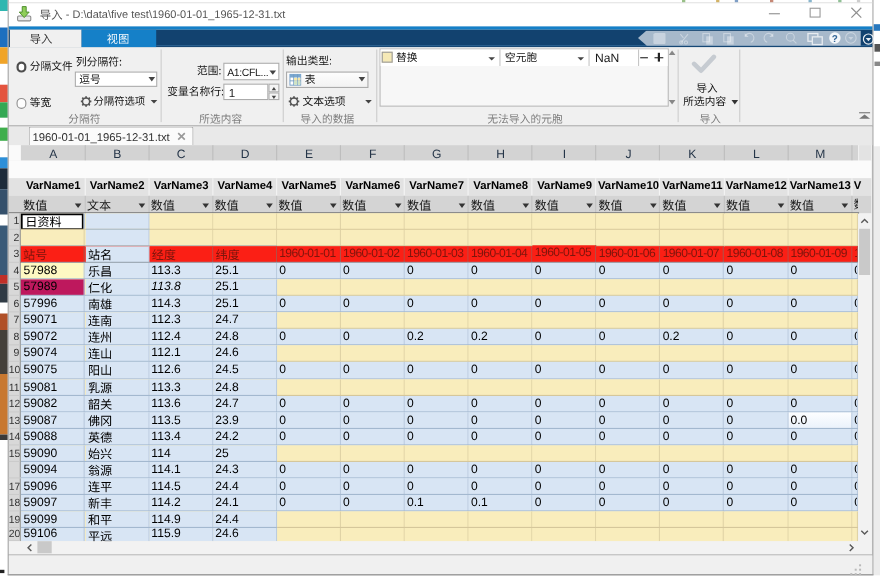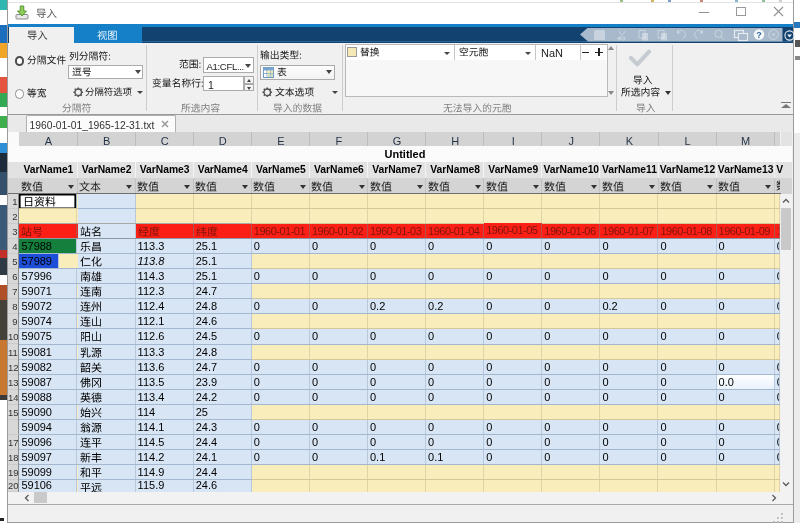--- a/index.html
+++ b/index.html
@@ -49,6 +49,7 @@
 <svg style="position:absolute;left:36px;top:8px;" width="21.0" height="11.0" viewBox="0 -9.24 21.0 11.0">
       <path id="gti_dr" fill="#555555" d="M2.2 -1.9C2.9 -1.4 3.6 -0.6 3.9 -0L4.5 -0.5C4.2 -1.1 3.5 -1.8 2.8 -2.3H6.8V-0.1C6.8 0 6.7 0.1 6.5 0.1C6.3 0.1 5.6 0.1 4.8 0.1C4.9 0.3 5 0.6 5.1 0.8C6.1 0.8 6.7 0.8 7.1 0.7C7.5 0.6 7.6 0.4 7.6 -0.1V-2.3H9.9V-3.1H7.6V-3.9H6.8V-3.1H0.7V-2.3H2.7ZM1.4 -8.1V-5.3C1.4 -4.3 1.9 -4.1 3.7 -4.1C4.1 -4.1 7.4 -4.1 7.9 -4.1C9.2 -4.1 9.5 -4.4 9.7 -5.5C9.4 -5.5 9.1 -5.6 8.9 -5.7C8.8 -4.9 8.7 -4.8 7.8 -4.8C7.1 -4.8 4.2 -4.8 3.6 -4.8C2.4 -4.8 2.2 -4.9 2.2 -5.3V-5.9H8.7V-8.4H1.4ZM2.2 -7.7H7.9V-6.6H2.2Z M13.6 -7.9C14.3 -7.4 14.8 -6.9 15.3 -6.2C14.6 -3.2 13.3 -1.1 10.9 0.1C11.1 0.3 11.5 0.6 11.7 0.8C13.8 -0.5 15.1 -2.4 15.9 -5.2C17.1 -3 17.8 -0.6 20.2 0.7C20.3 0.5 20.5 0.1 20.6 -0.2C17.1 -2.2 17.4 -6.2 14.1 -8.6Z"></path>
     </svg>
+<div class="ab" style="left:57px;top:7.5px;font-size:10px;color:#555;white-space:pre"> - D:\data\five test\1960-01-01_1965-12-31.txt</div>
 <div class="ab" style="left:699px;top:11.5px;width:10px;height:1.1px;background:#8f8f8f"></div>
 <div class="ab" style="left:736px;top:7px;width:9.5px;height:9px;border:1.1px solid #9a9a9a"></div>
 <svg class="ab" style="left:773px;top:6px" width="11" height="11" viewBox="0 0 11 11">

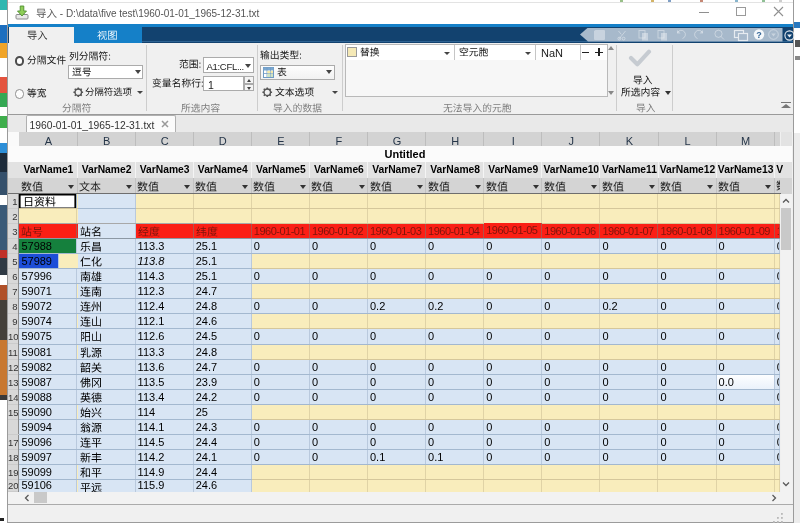--- a/index.html
+++ b/index.html
@@ -254,7 +254,6 @@
 <div class="ab" style="left:716.6px;top:135.4px;width:58.1px;text-align:center;font-size:11px;color:#253548">M</div>
 <div class="ab" style="left:773.7px;top:131.9px;width:1px;height:14.099999999999994px;background:#bdbdbd"></div>
 <div class="ab" style="left:8px;top:146.0px;width:784px;height:15.699999999999989px;background:#fbfbfb"></div>
-<div class="ab" style="left:305px;top:148.0px;width:200px;text-align:center;font-size:11px;font-weight:bold;color:#000">Untitled</div>
 <div class="ab" style="left:8px;top:161.7px;width:784px;height:16.600000000000023px;background:#e2e2e2"></div>
 <div class="ab" style="left:19.4px;top:164.2px;width:58.1px;text-align:center;font-size:10.3px;font-weight:bold;color:#000">VarName1</div>
 <div class="ab" style="left:76.5px;top:161.7px;width:1px;height:16.600000000000023px;background:#f4f4f4"></div>

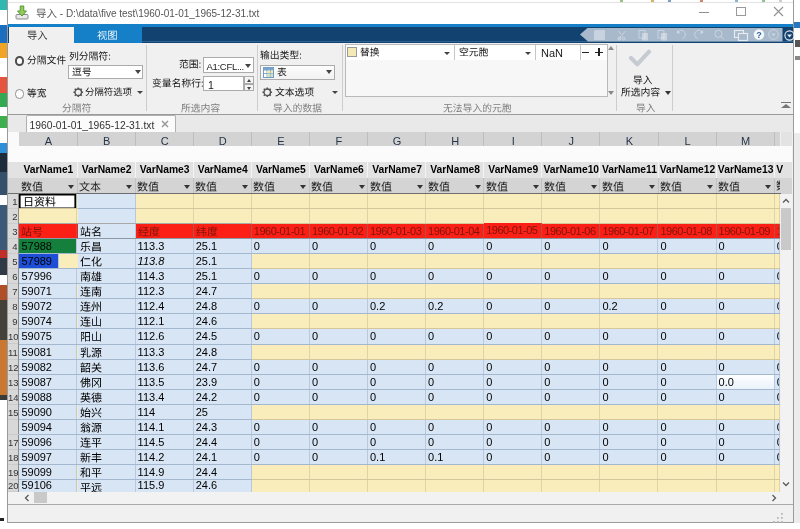--- a/index.html
+++ b/index.html
@@ -461,7 +461,7 @@
     </div>
 <div class="ab" style="left:19.4px;top:238.29px;width:761.1px;height:1px;background:#8c98a4"></div>
 <div class="ab" style="left:19.4px;top:239.29px;width:761.1px;height:15.03px;background:#d8e5f4"></div>
-<div class="ab" style="left:19.4px;top:239.29px;width:58.1px;height:15.03px;background:#15803d;border-right:1px solid #b9c9dd;overflow:hidden;">
+<div class="ab" style="left:19.4px;top:239.29px;width:58.1px;height:15.03px;background:#fef9c3;border-right:1px solid #b9c9dd;overflow:hidden;">
       <div style="font-size:11px;color:#000;padding-left:2.0px;line-height:15.03px;white-space:nowrap">57988</div>
     </div>
 <div class="ab" style="left:77.5px;top:239.29px;width:58.1px;height:15.03px;background:#d8e5f4;border-right:1px solid #b9c9dd;overflow:hidden;"></div>

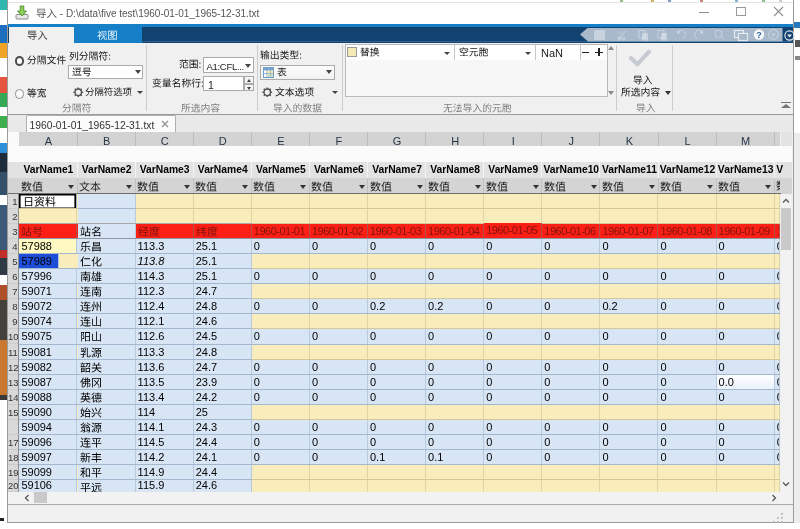--- a/index.html
+++ b/index.html
@@ -507,7 +507,7 @@
 <div class="ab" style="left:19.4px;top:253.32px;width:232.4px;height:1px;background:#a3b8cf"></div>
 <div class="ab" style="left:251.8px;top:253.32px;width:528.7px;height:1px;background:#a3b8cf"></div>
 <div class="ab" style="left:19.4px;top:254.32px;width:761.1px;height:15.03px;background:#f9edbc"></div>
-<div class="ab" style="left:19.4px;top:254.32px;width:40px;height:15.03px;background:#1d4ed8;border-right:1px solid #b9c9dd;overflow:hidden;">
+<div class="ab" style="left:19.4px;top:254.32px;width:58px;height:15.03px;background:#be185d;border-right:1px solid #b9c9dd;overflow:hidden;">
       <div style="font-size:11px;color:#000;padding-left:2.0px;line-height:15.03px;white-space:nowrap">57989</div>
     </div>
 <div class="ab" style="left:77.5px;top:254.32px;width:58.1px;height:15.03px;background:#d8e5f4;border-right:1px solid #b9c9dd;overflow:hidden;"></div>

